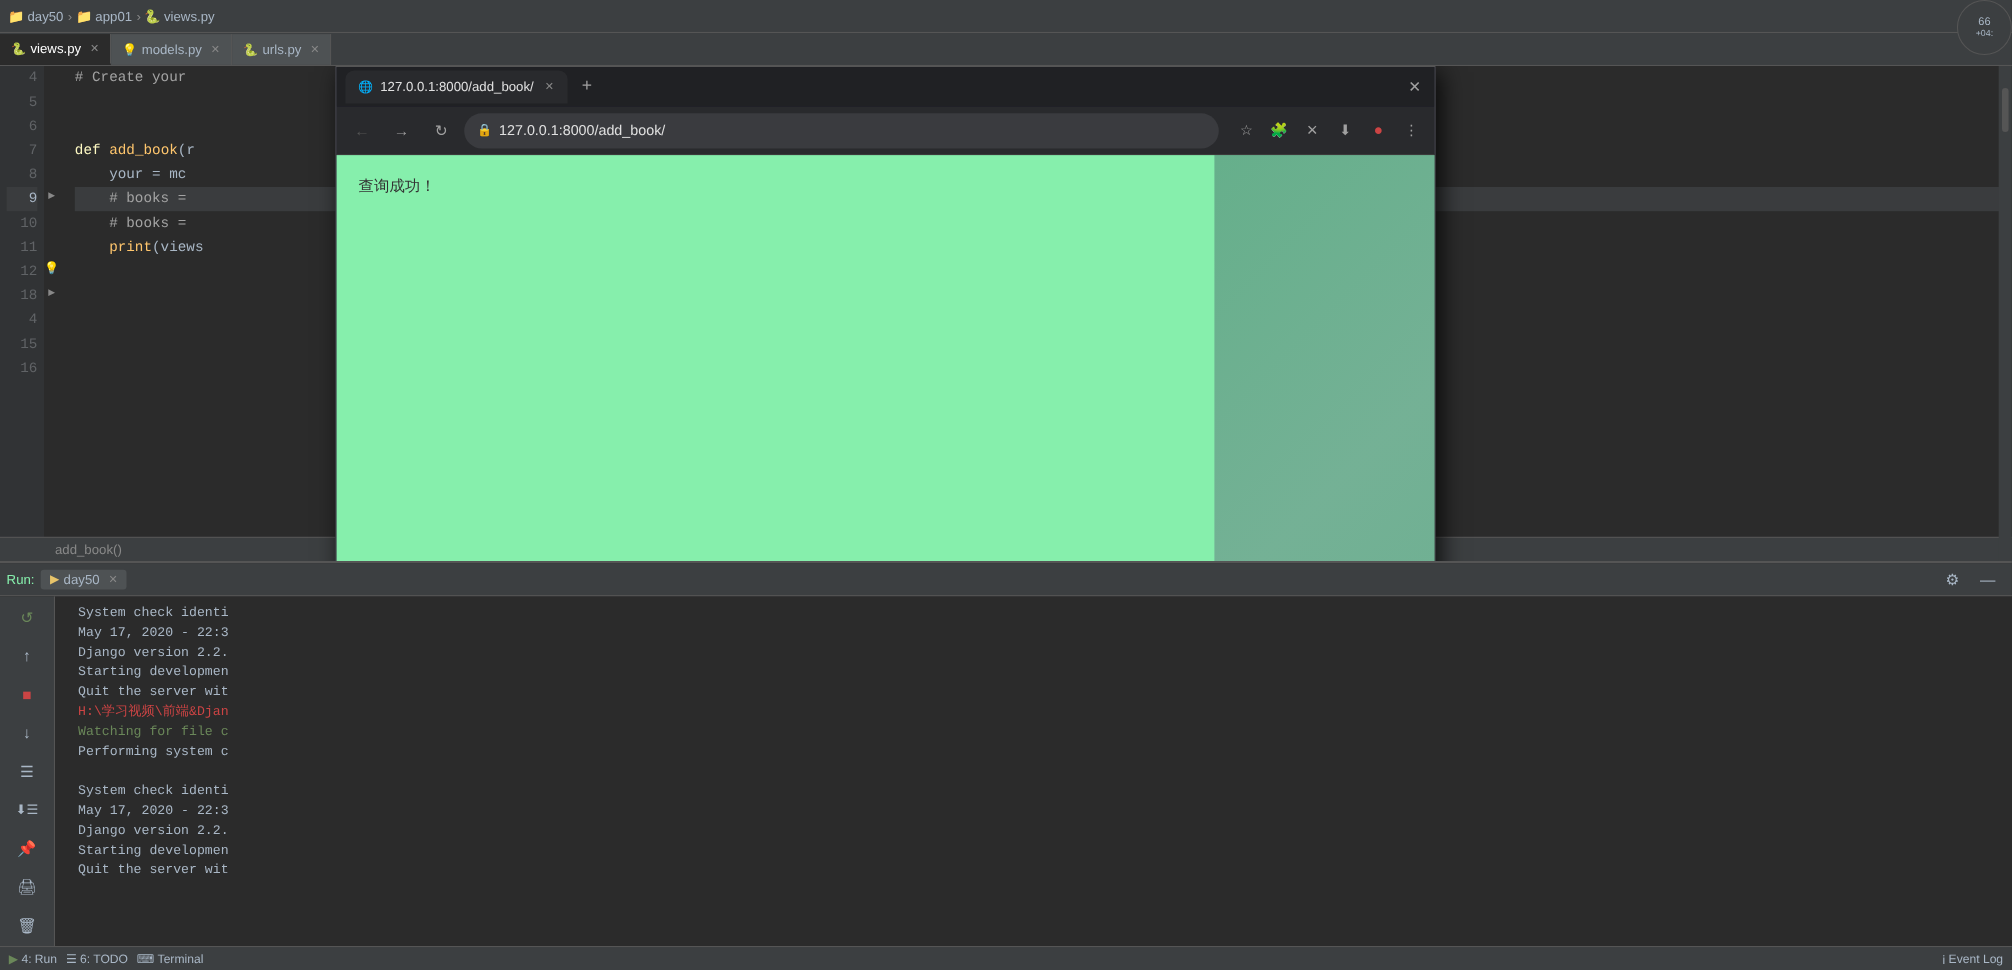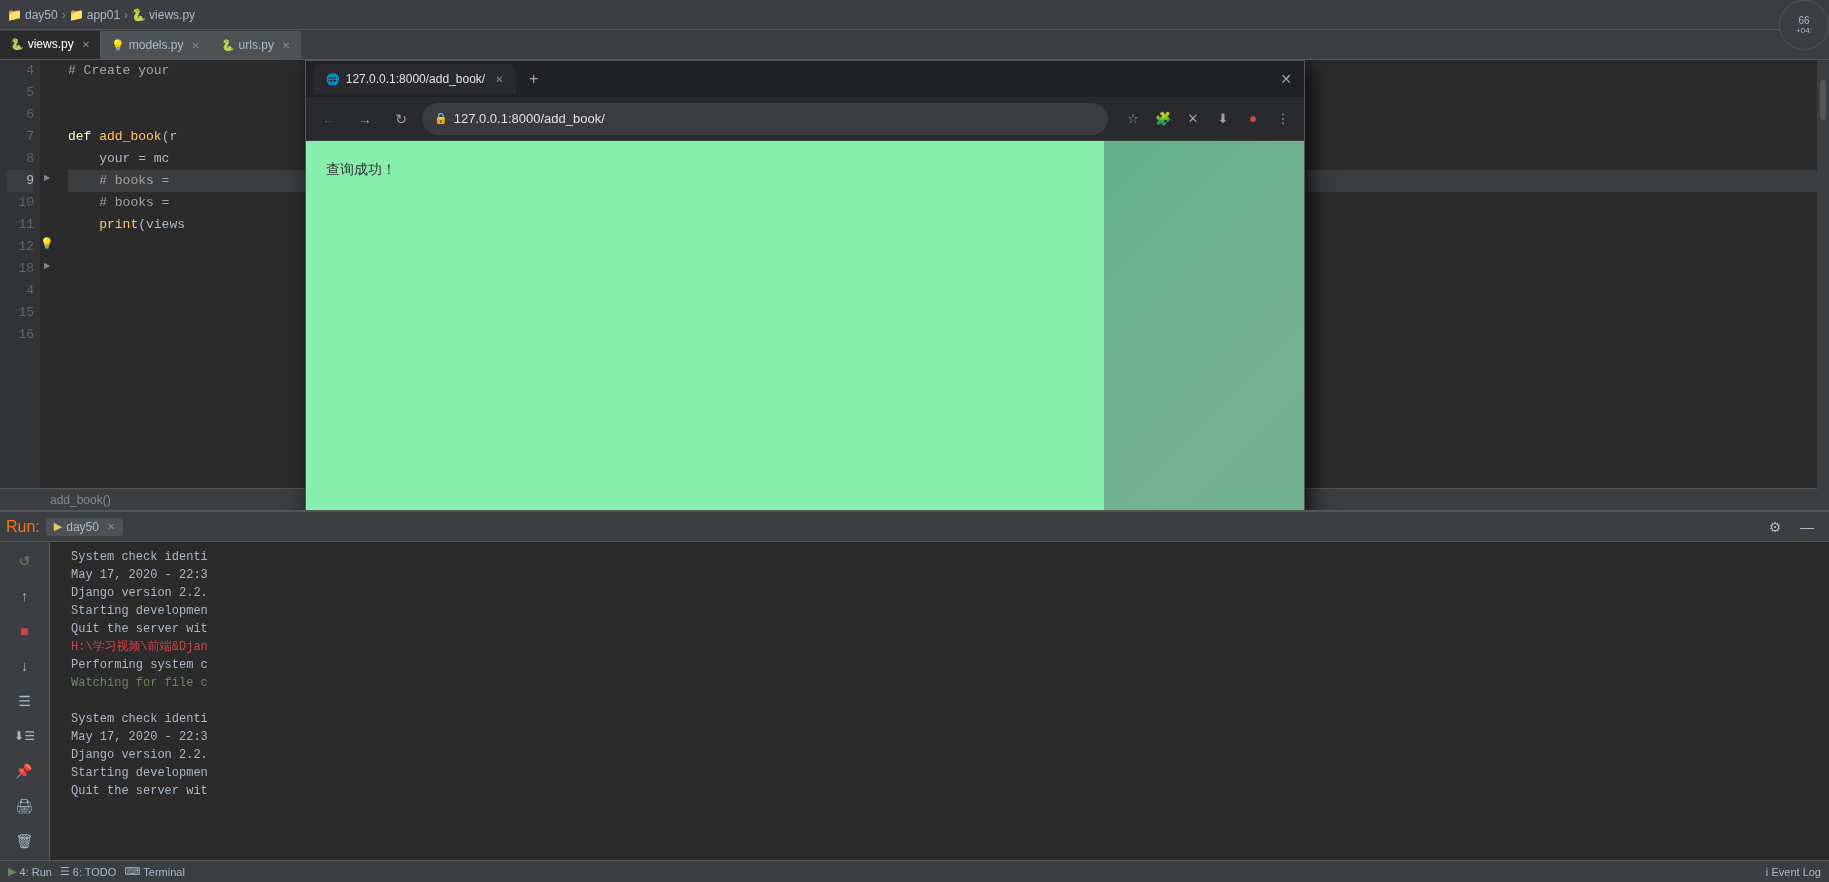--- a/index.html
+++ b/index.html
@@ -49,7 +49,7 @@
     
     .bottom-panel { height: 350px; background: #2b2b2b; border-top: 2px solid #555; display: flex; flex-direction: column; }
     .bottom-tabs { height: 30px; background: #3c3f41; display: flex; align-items: center; border-bottom: 1px solid #555; }
-    .run-label { font-size: 16px; color: #f97316; padding: 0 6px; display: flex; align-items: flex-start; gap: 4px; }
+    .run-label { font-size: 12px; color: #86efac; padding: 0 6px; display: flex; align-items: flex-start; gap: 4px; }
     .run-session { display: flex; align-items: center; gap: 4px; background: #4e5254; padding: 2px 8px; border-radius: 3px; font-size: 12px; }
     .run-session-close { color: #888; cursor: pointer; font-size: 10px; margin-left: 4px; }
     .bottom-toolbar { width: 50px; background: #3c3f41; display: flex; flex-direction: column; align-items: center; padding: 6px 0; gap: 8px; border-right: 1px solid #555; }

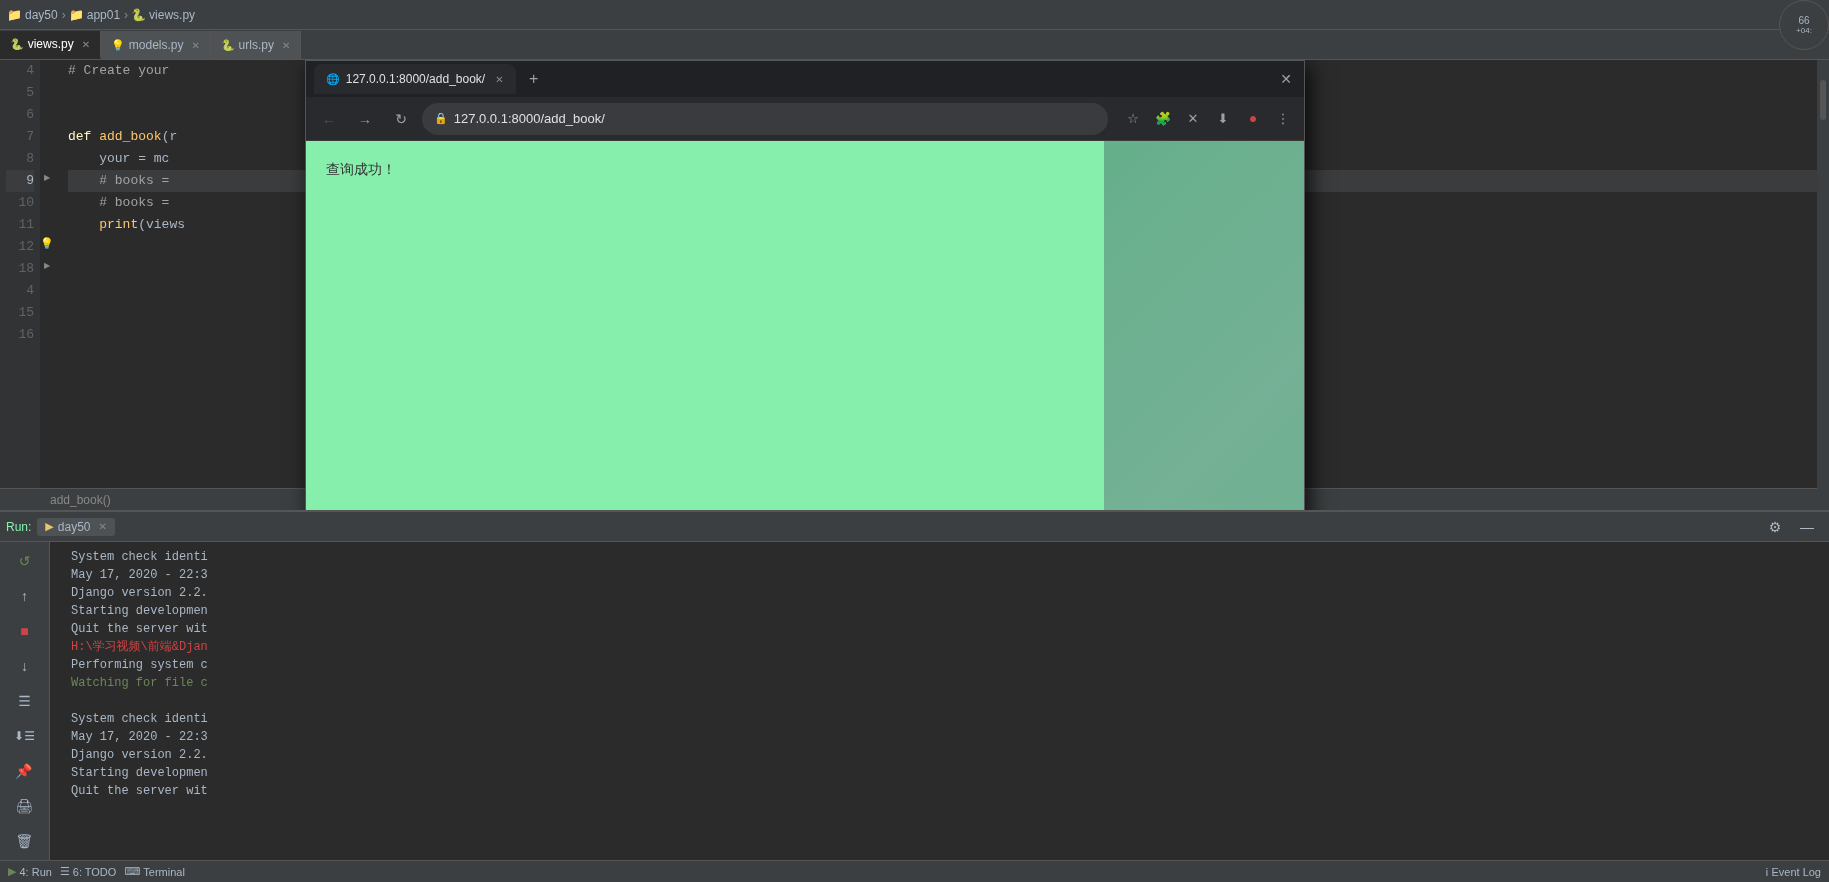--- a/index.html
+++ b/index.html
@@ -278,8 +278,8 @@
           <div class="console-line">Starting developmen</div>
           <div class="console-line">Quit the server wit</div>
           <div class="console-line red-text">H:\学习视频\前端&amp;Djan</div>
+          <div class="console-line cyan-text">Watching for file c</div>
           <div class="console-line">Performing system c</div>
-          <div class="console-line cyan-text">Watching for file c</div>
           <div class="console-line">&nbsp;</div>
           <div class="console-line">System check identi</div>
           <div class="console-line">May 17, 2020 - 22:3</div>

